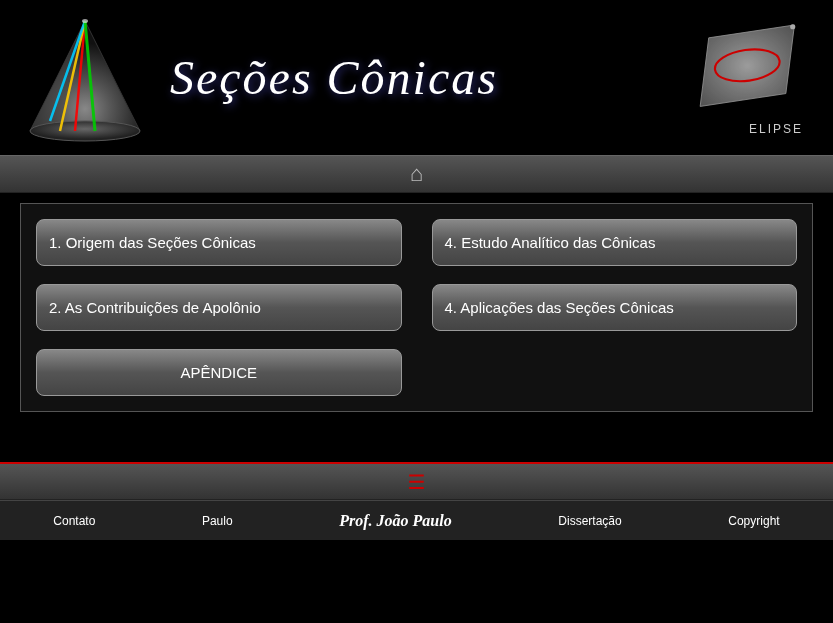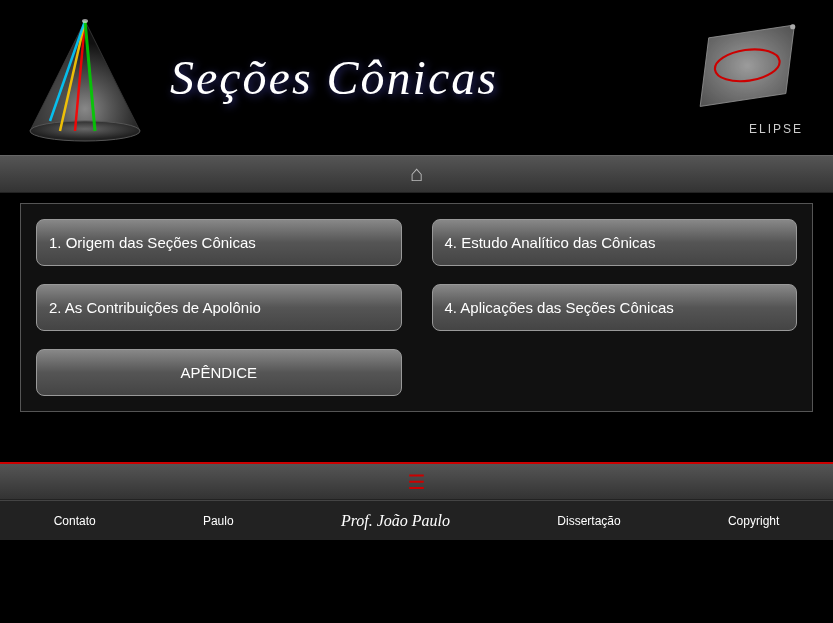--- a/index.html
+++ b/index.html
@@ -175,7 +175,7 @@
       font-style: italic;
       font-family: 'Palatino Linotype', Palatino, serif;
       font-size: 16px;
-      font-weight: normal;
+      font-weight: bold;
     }
   </style>
 </head>

